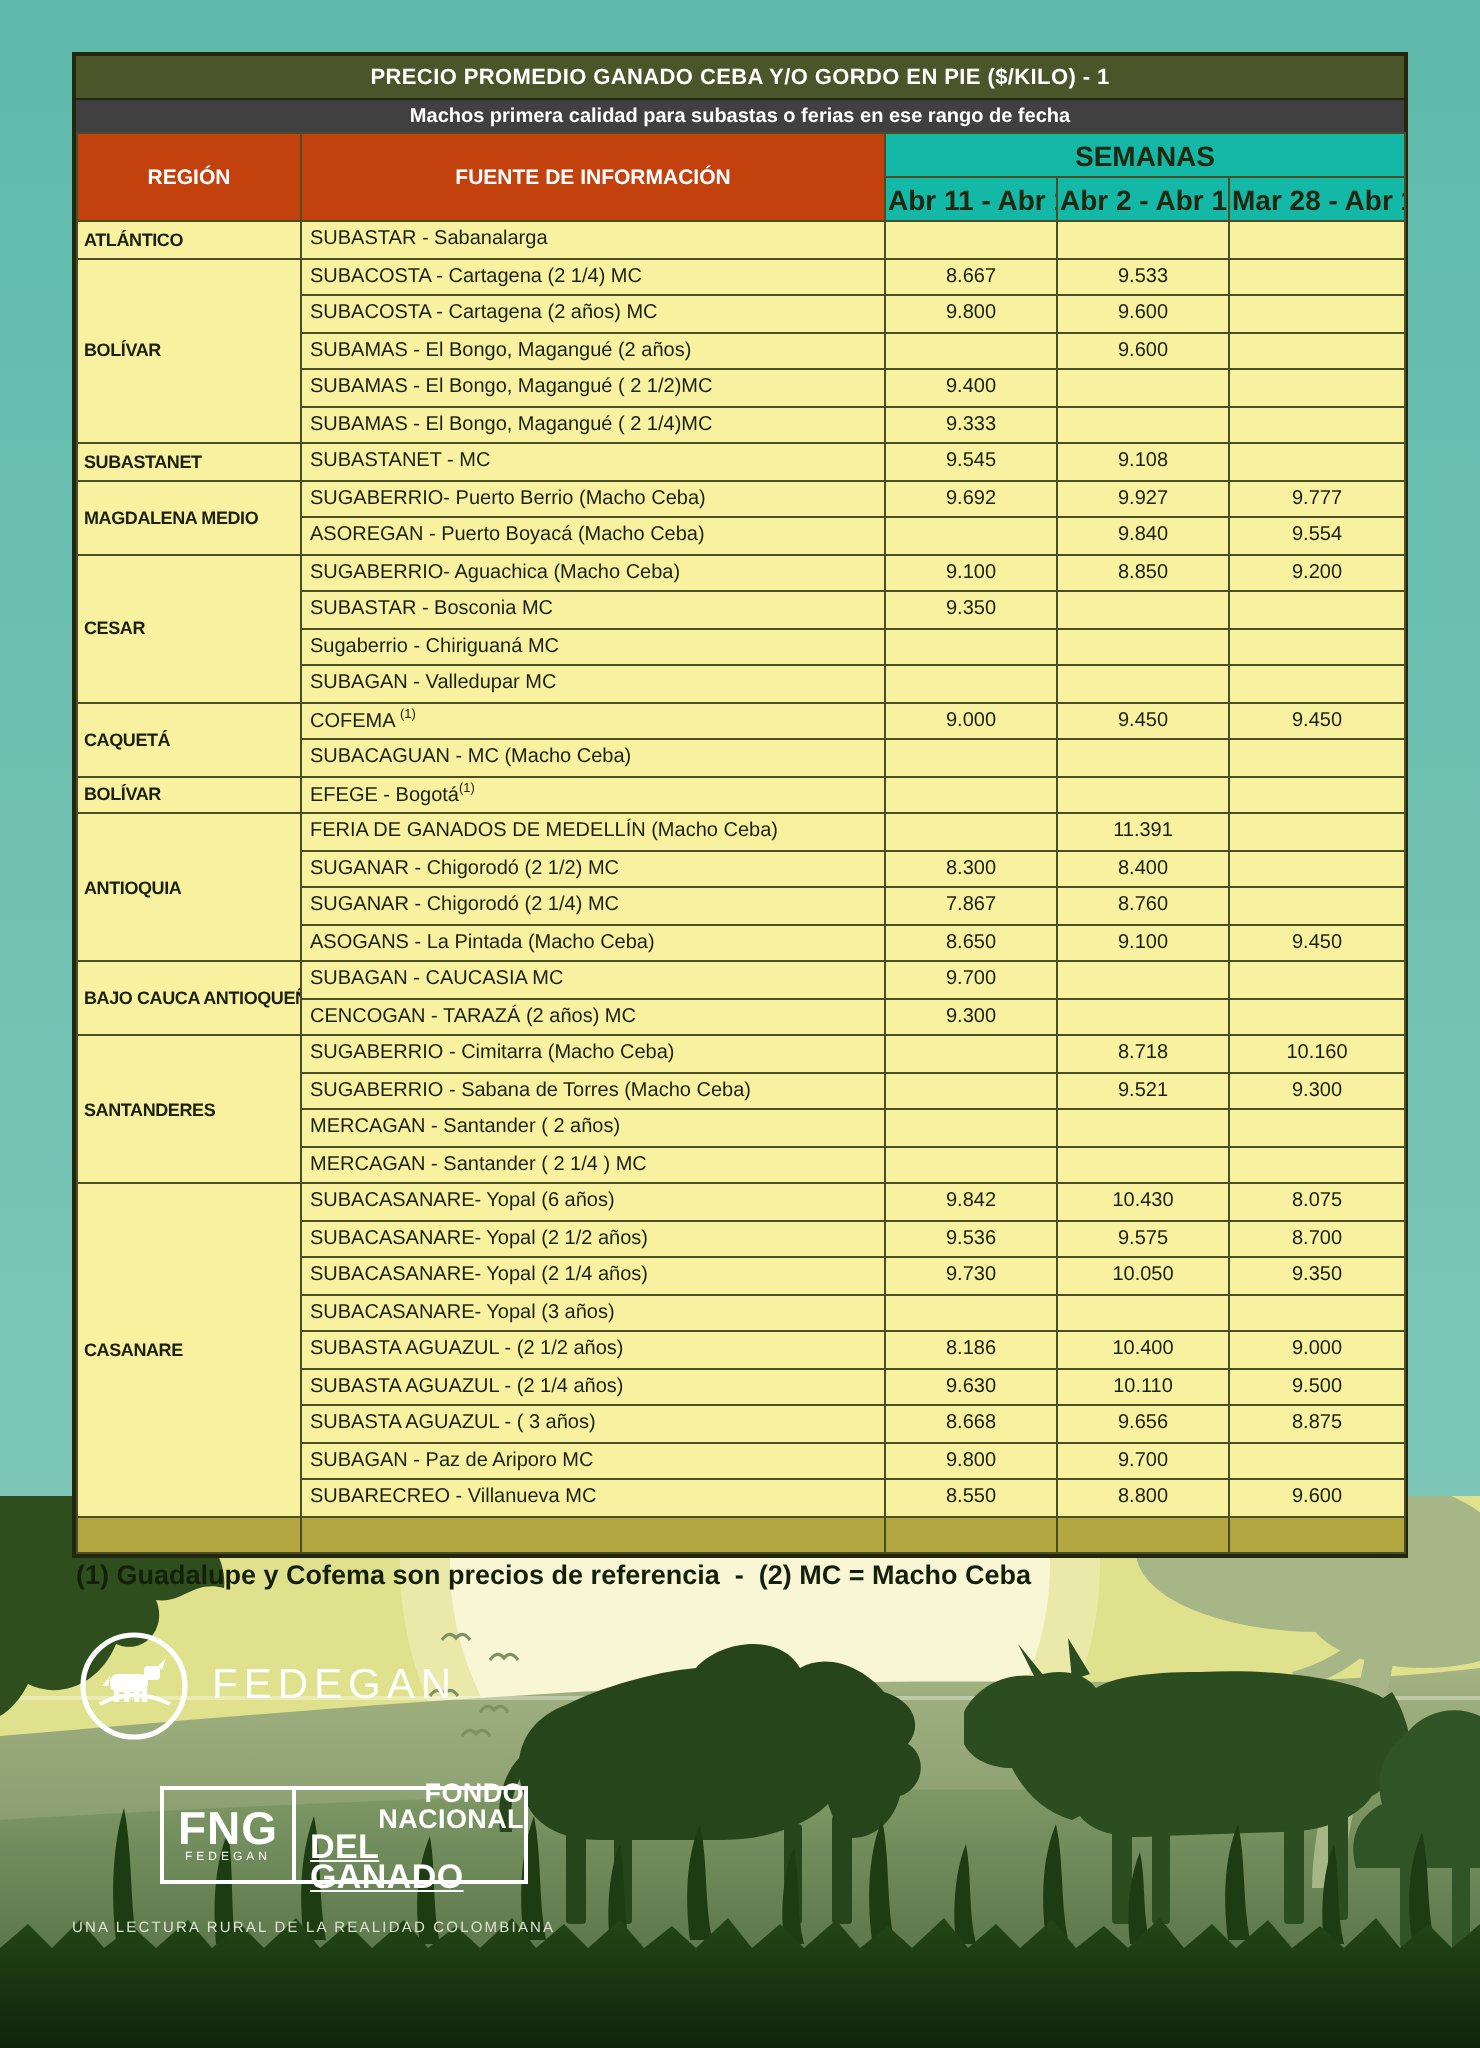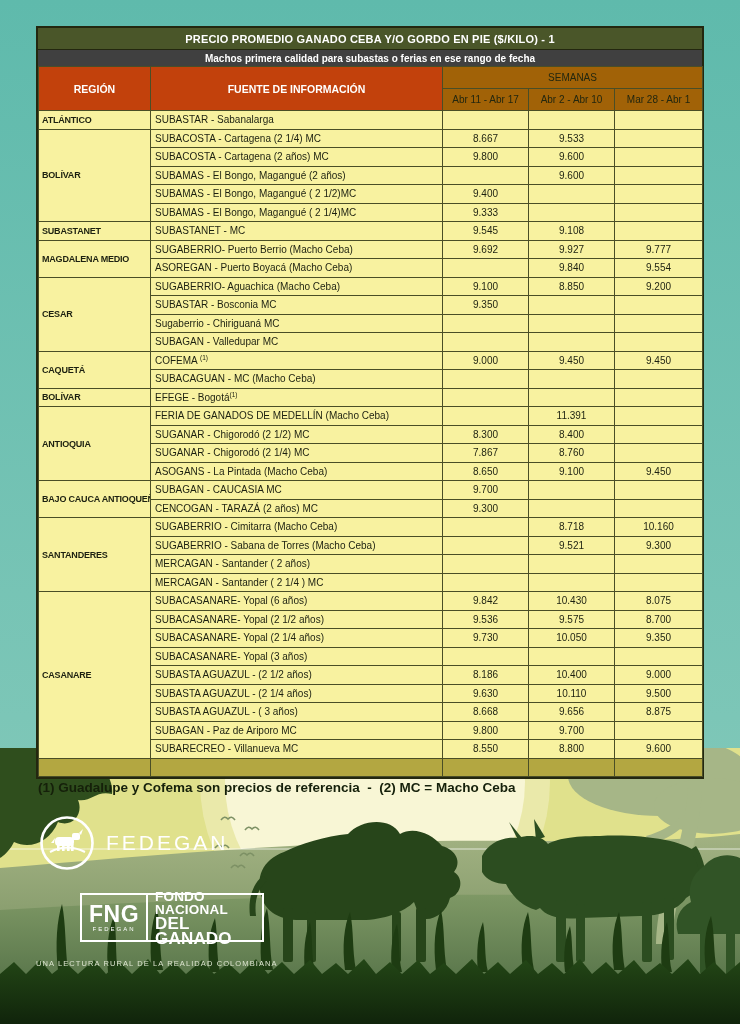--- a/index.html
+++ b/index.html
@@ -27,7 +27,7 @@
   table.price { width:100%; border-collapse:collapse; table-layout:fixed; border-top:1px solid #23270f; }
   table.price th, table.price td { border:1px solid #4a4e26; overflow:hidden; white-space:nowrap; }
   th.head-dark { background:#c2410c; color:#fff; font-size:10.5px; font-weight:bold; }
-  th.olive { background:#a16207; color:#23270f; font-size:10px; font-weight:normal; height:19px; }
+  th.olive { background:#14b8a6; color:#23270f; font-size:14px; font-weight:bold; height:19px; }
   th.semanas { height:19px; }
   td { height:17.5px; font-size:10px; color:#1c2010; padding:0 4px; background:#f8f2a0; }
   td.region-cell { font-weight:bold; font-size:9px; letter-spacing:-0.2px; padding:0 3px; vertical-align:middle; }

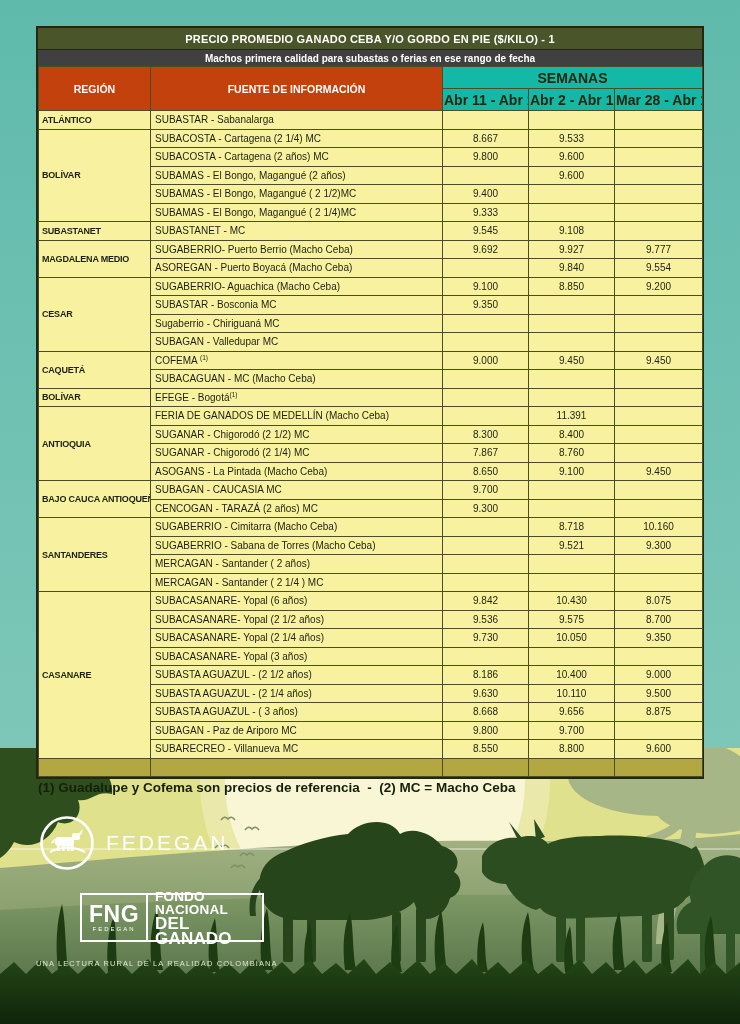--- a/index.html
+++ b/index.html
@@ -50,7 +50,7 @@
   .fng-left .fng-word { font-size:23px; font-weight:bold; line-height:22px; letter-spacing:.5px; }
   .fng-left .fng-sub { font-size:6px; letter-spacing:2px; margin-top:1px; }
   .fng-right { flex:1; display:flex; flex-direction:column; justify-content:center; padding-left:7px; }
-  .fng-right .l1 { font-size:13.5px; font-weight:bold; line-height:13px; letter-spacing:.2px; }
+  .fng-right .l1 { font-size:13.5px; font-weight:bold; line-height:13px; letter-spacing:.2px;text-align:right; }
   .fng-right .l2 { font-size:17px; font-weight:bold; line-height:15px; letter-spacing:.2px; }
   .contexto { position:absolute; left:36px; top:956px; z-index:2; color:#fff; }
   .contexto .big { font-size:23px; font-weight:bold; line-height:24px; letter-spacing:.2px; }

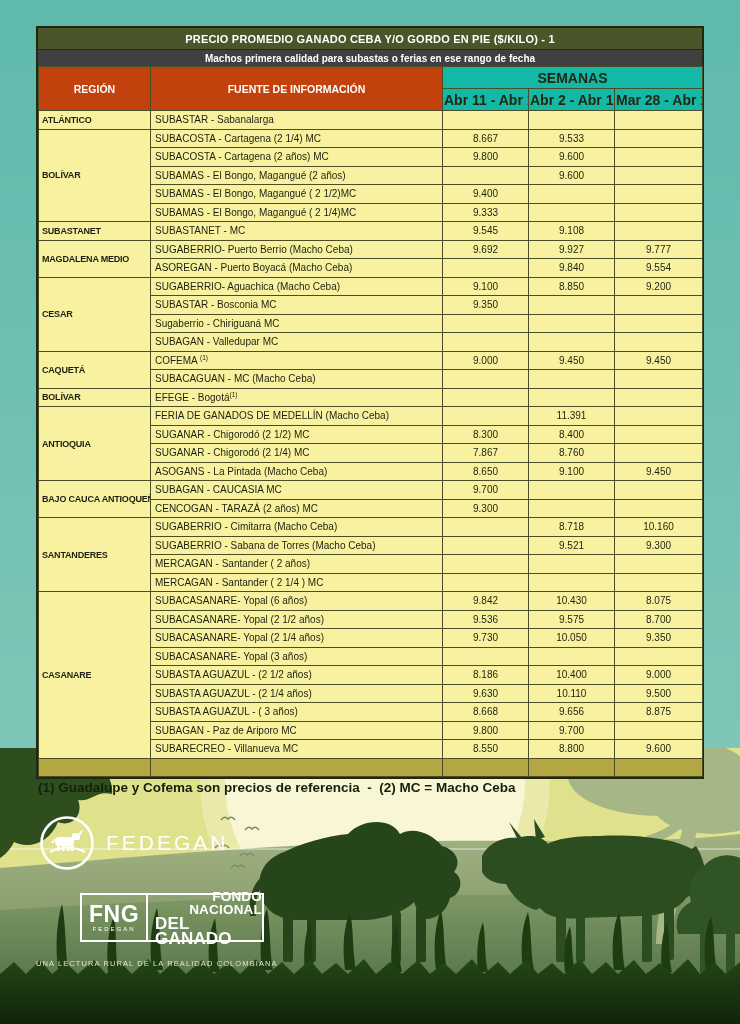--- a/index.html
+++ b/index.html
@@ -51,7 +51,7 @@
   .fng-left .fng-sub { font-size:6px; letter-spacing:2px; margin-top:1px; }
   .fng-right { flex:1; display:flex; flex-direction:column; justify-content:center; padding-left:7px; }
   .fng-right .l1 { font-size:13.5px; font-weight:bold; line-height:13px; letter-spacing:.2px;text-align:right; }
-  .fng-right .l2 { font-size:17px; font-weight:bold; line-height:15px; letter-spacing:.2px; }
+  .fng-right .l2 { font-size:17px; font-weight:bold; line-height:15px; letter-spacing:.2px;text-decoration:underline; }
   .contexto { position:absolute; left:36px; top:956px; z-index:2; color:#fff; }
   .contexto .big { font-size:23px; font-weight:bold; line-height:24px; letter-spacing:.2px; }
   .contexto .small { font-size:7.5px; letter-spacing:1.1px; color:#dce4cf; margin-top:3px; }

